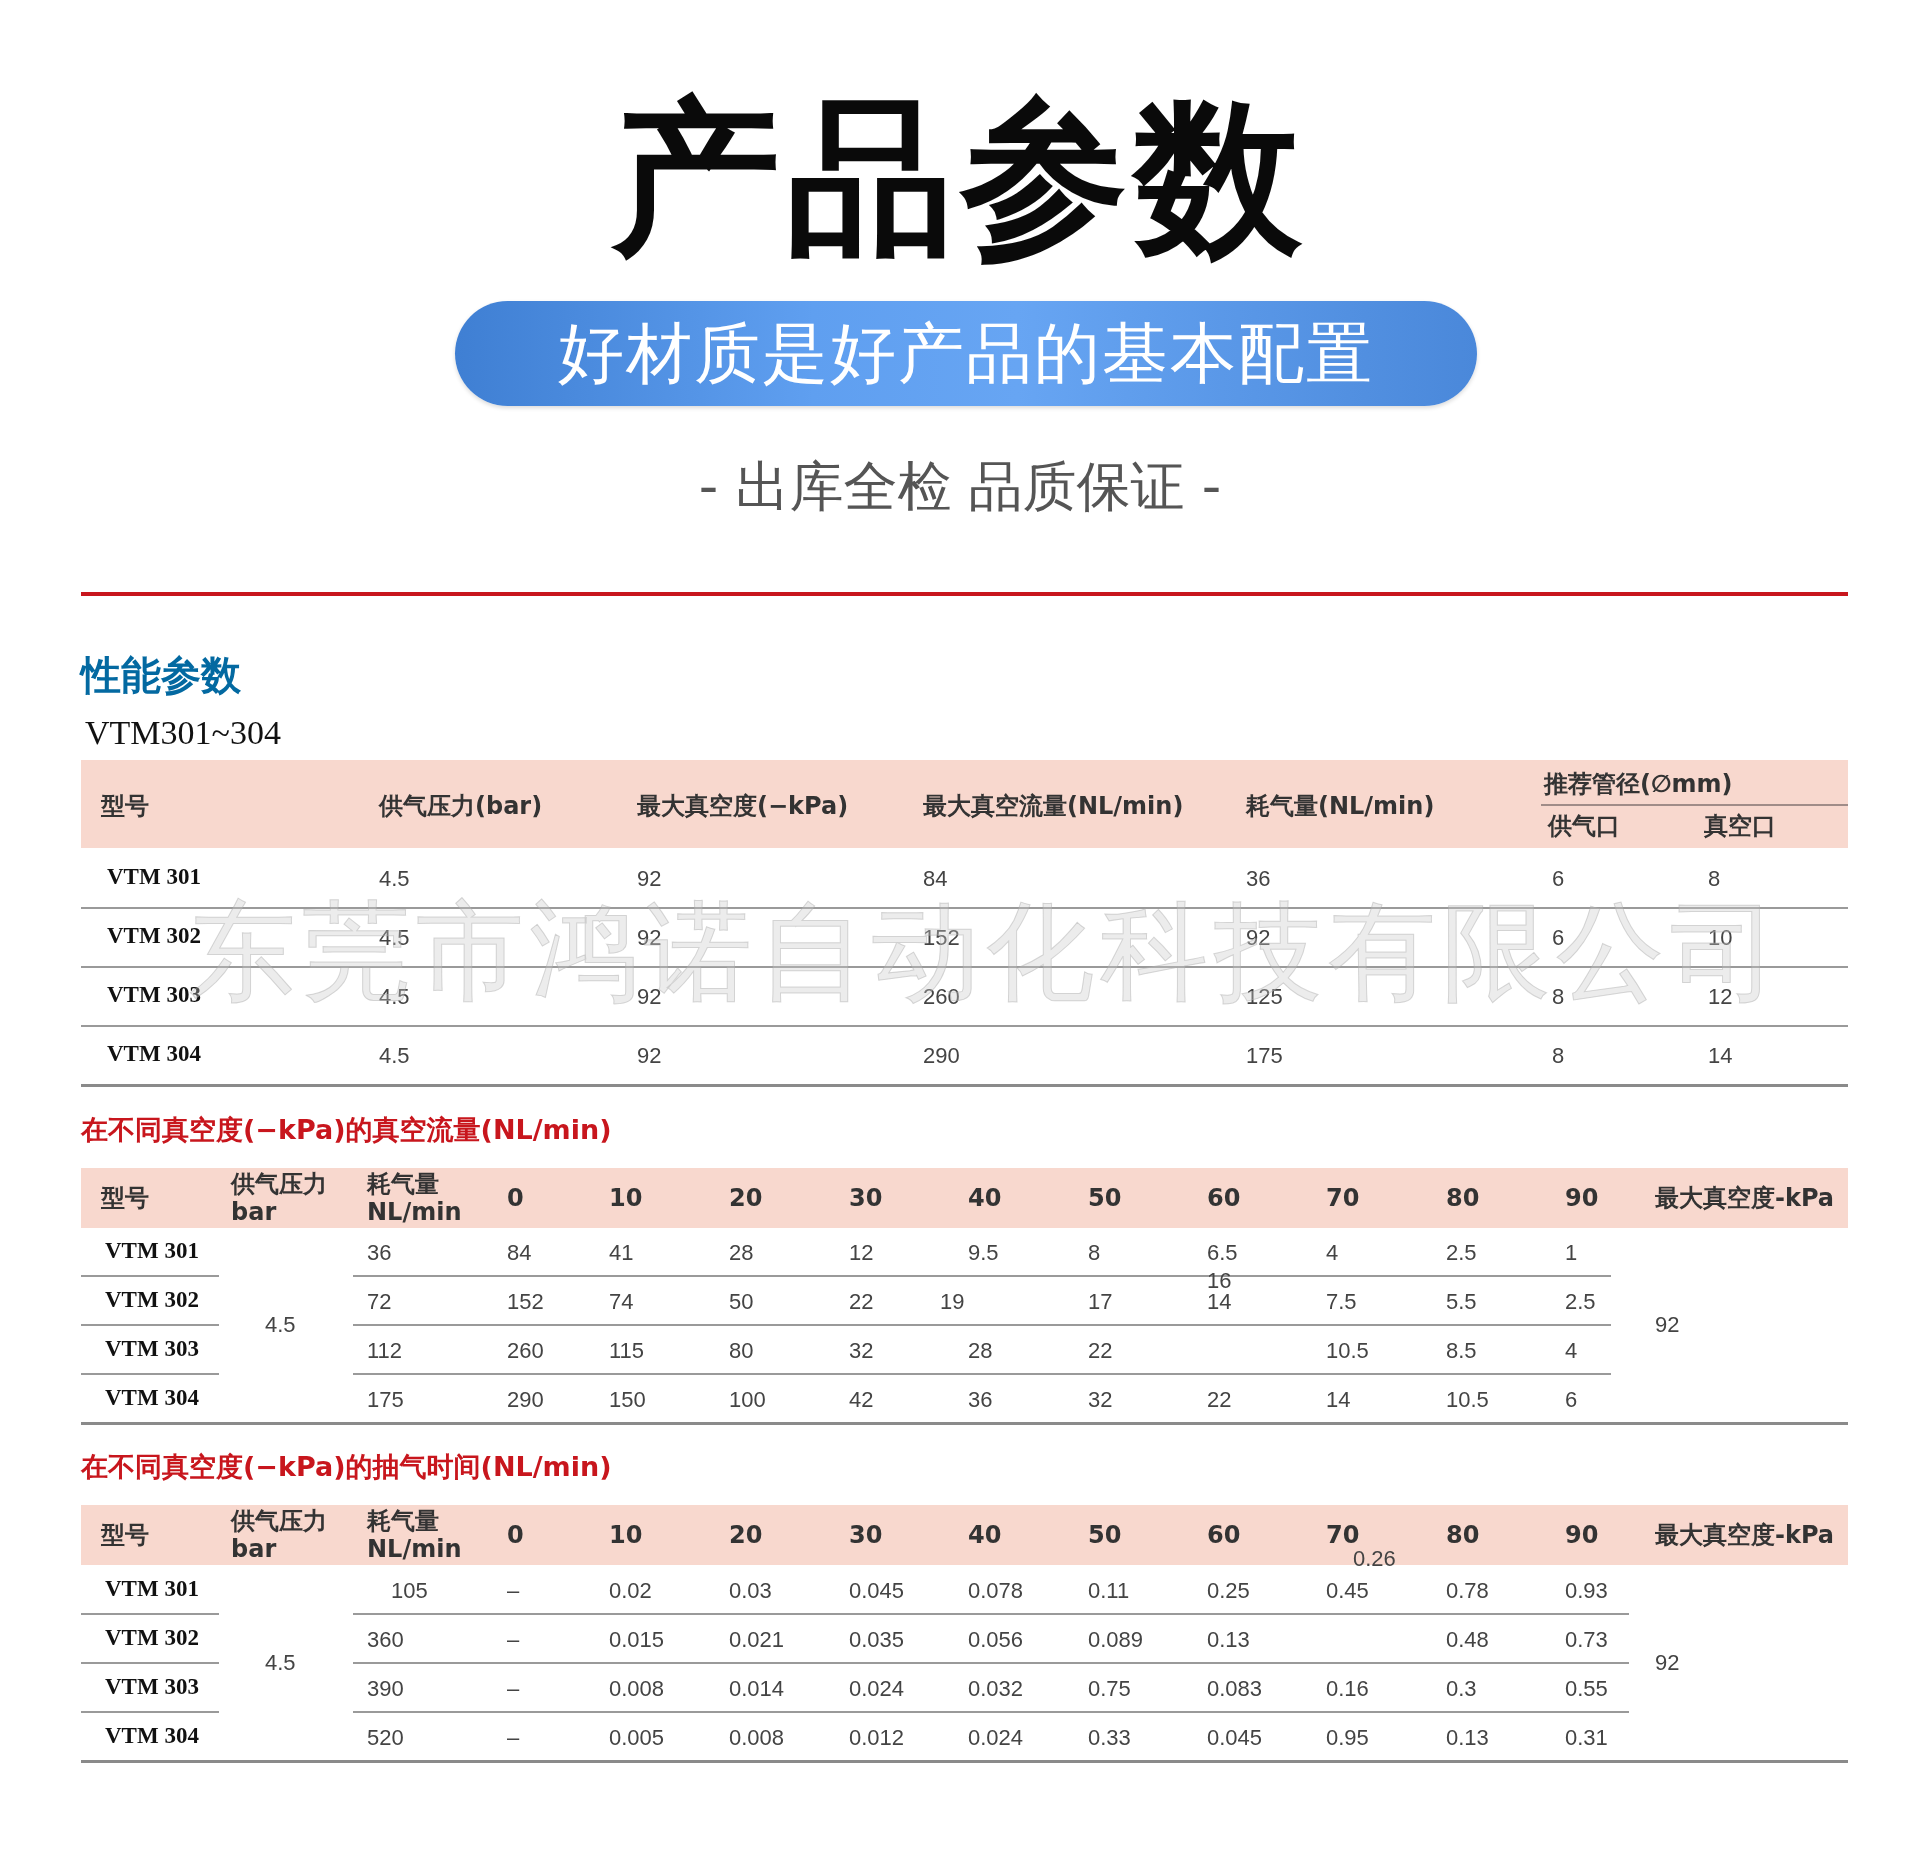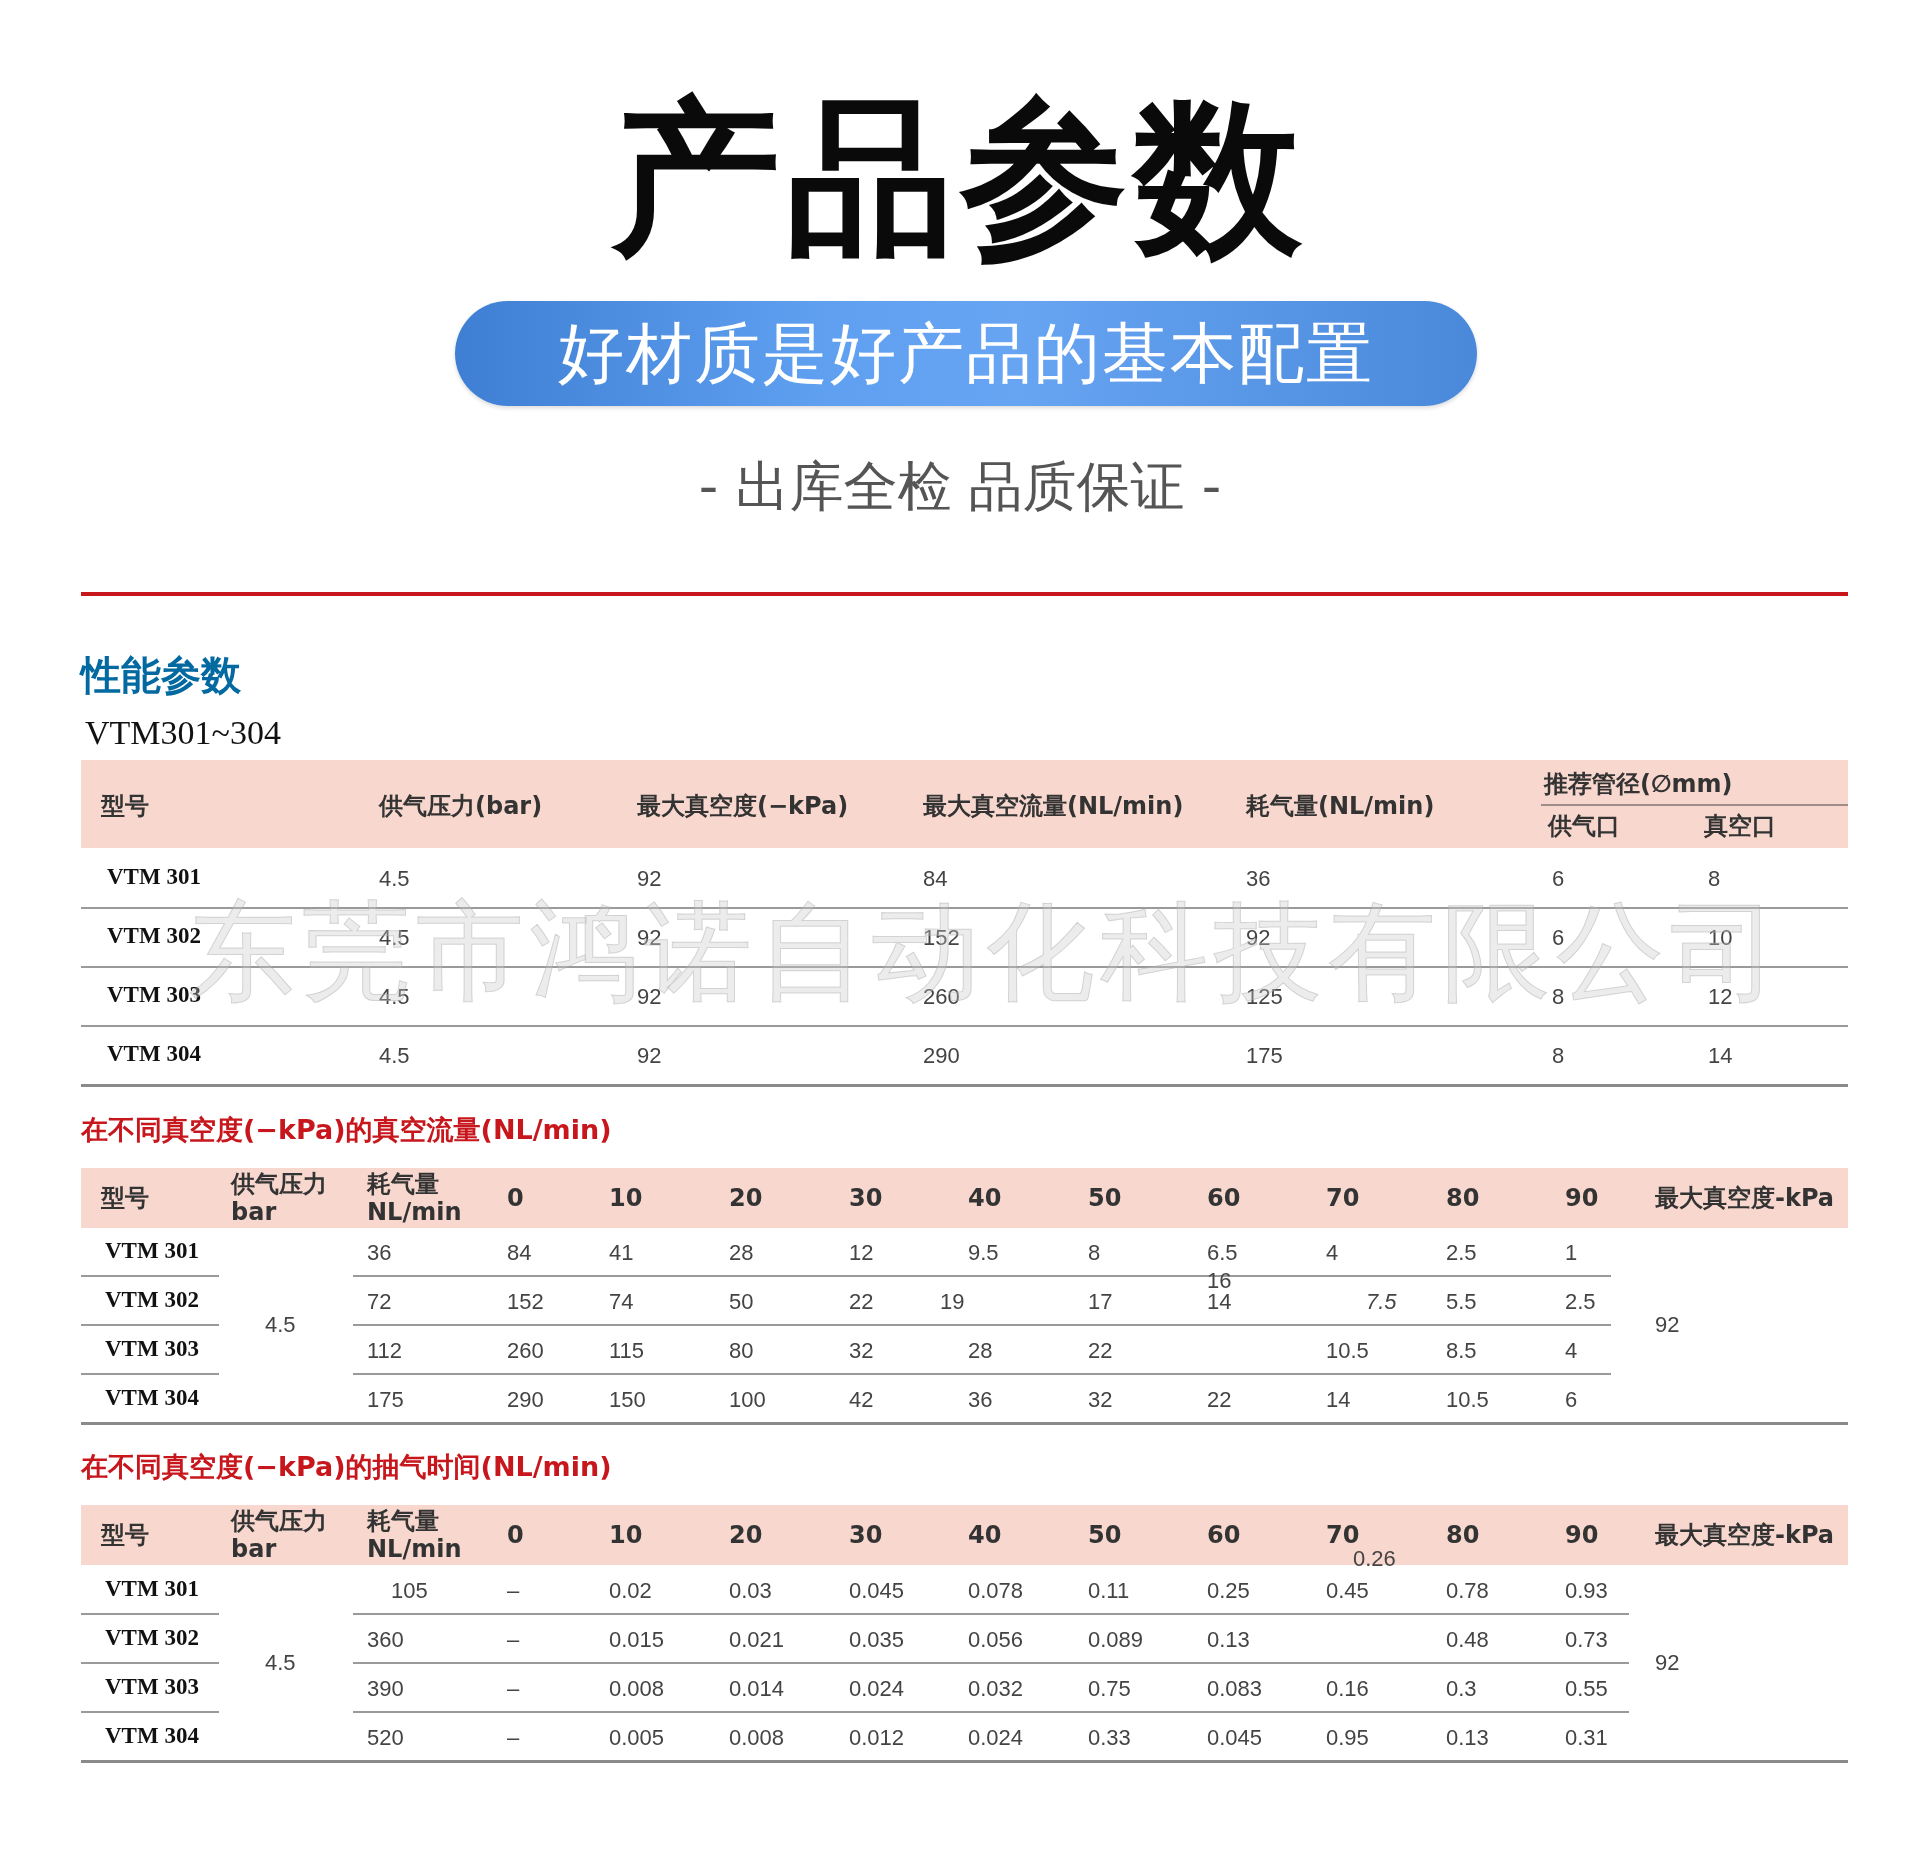--- a/index.html
+++ b/index.html
@@ -147,7 +147,7 @@
     <div class="cell" style="left:916px;top:1289px;margin-left:24px;">19</div>
     <div class="cell" style="left:1088px;top:1289px;">17</div>
     <div class="cell" style="left:1207px;top:1289px;">14</div>
-    <div class="cell" style="left:1366px;top:1289px;font-style:italic;">7.5</div>
+    <div class="cell" style="left:1326px;top:1289px;">7.5</div>
     <div class="cell" style="left:1446px;top:1289px;">5.5</div>
     <div class="cell" style="left:1565px;top:1289px;">2.5</div>
   </div>

